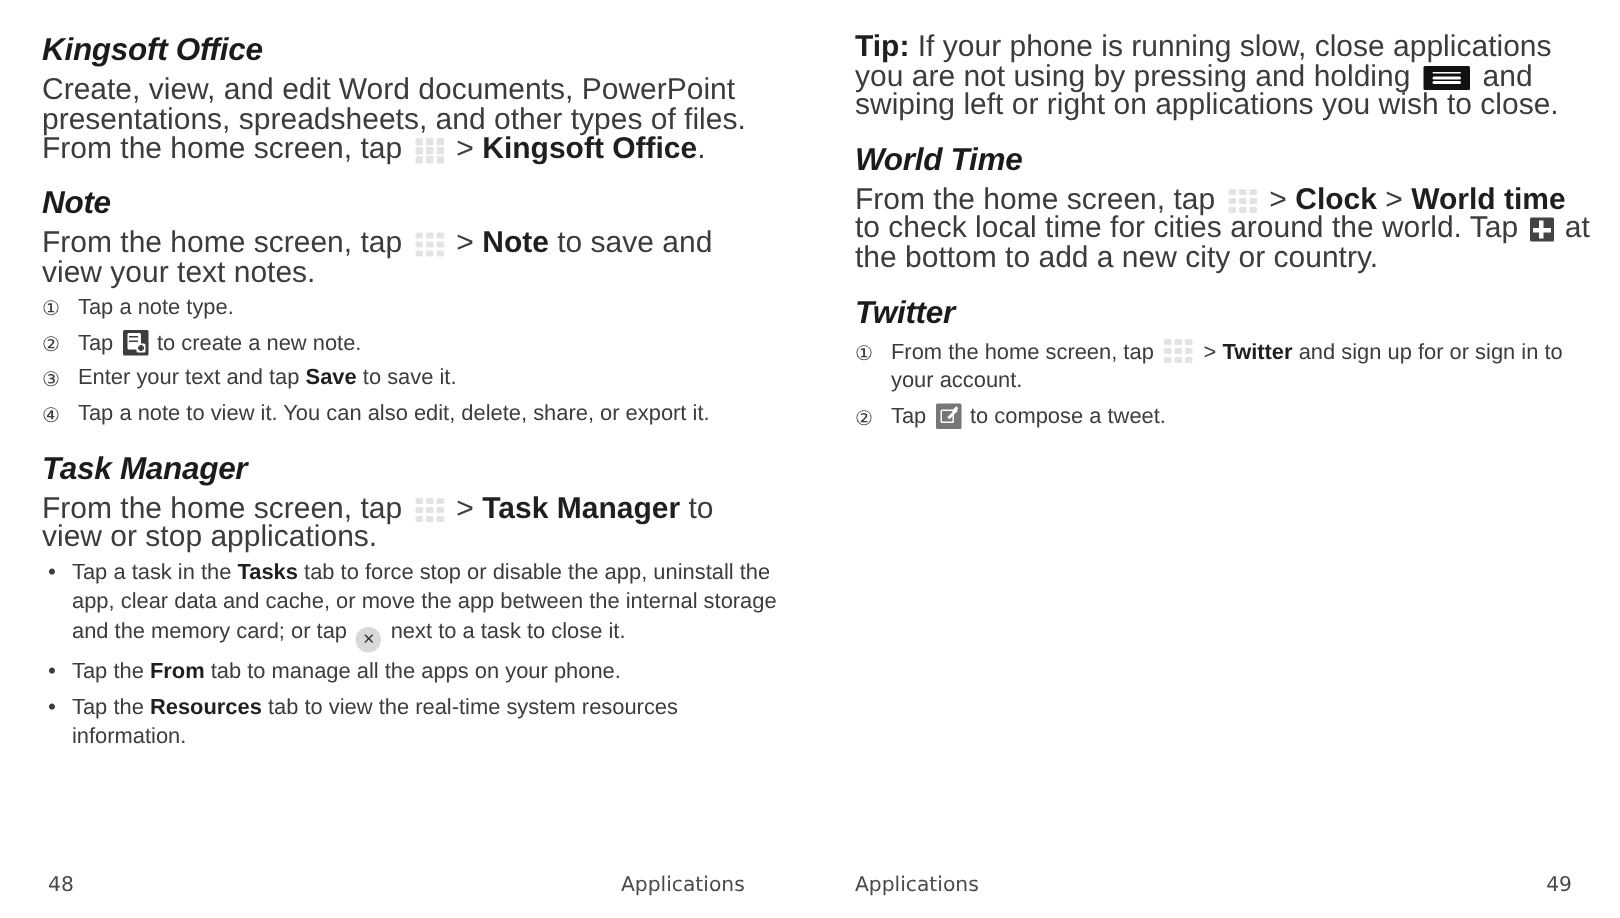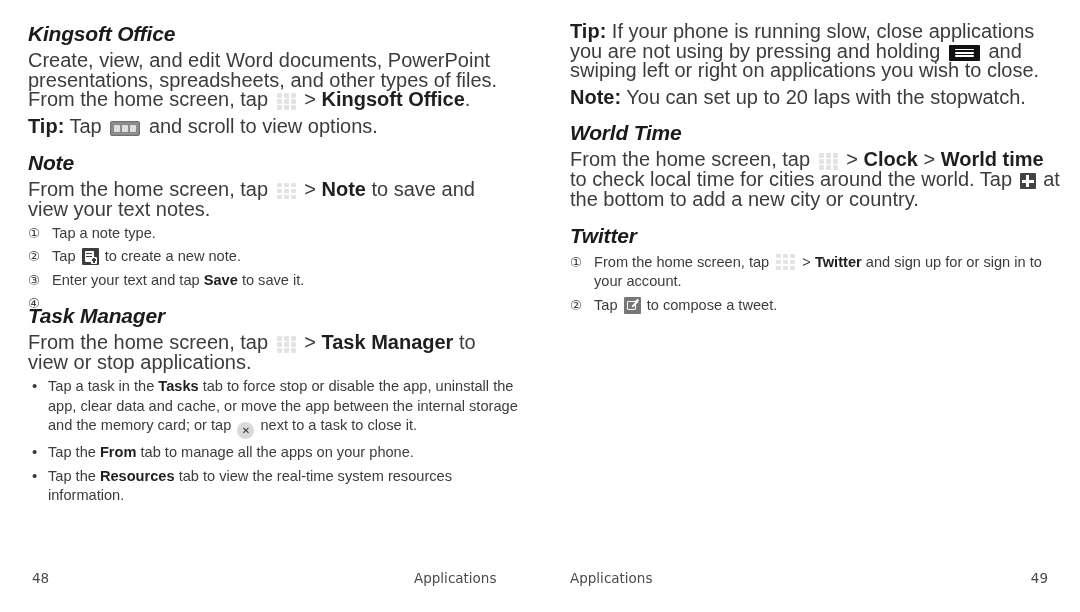--- a/index.html
+++ b/index.html
@@ -343,10 +343,6 @@
 
 
 
-    <p class="body">
-      <b>Note:</b>
-      <span>You can set up to 20 laps with the stopwatch.</span>
-    </p>
 
     <h2 class="sec">World Time</h2>
 

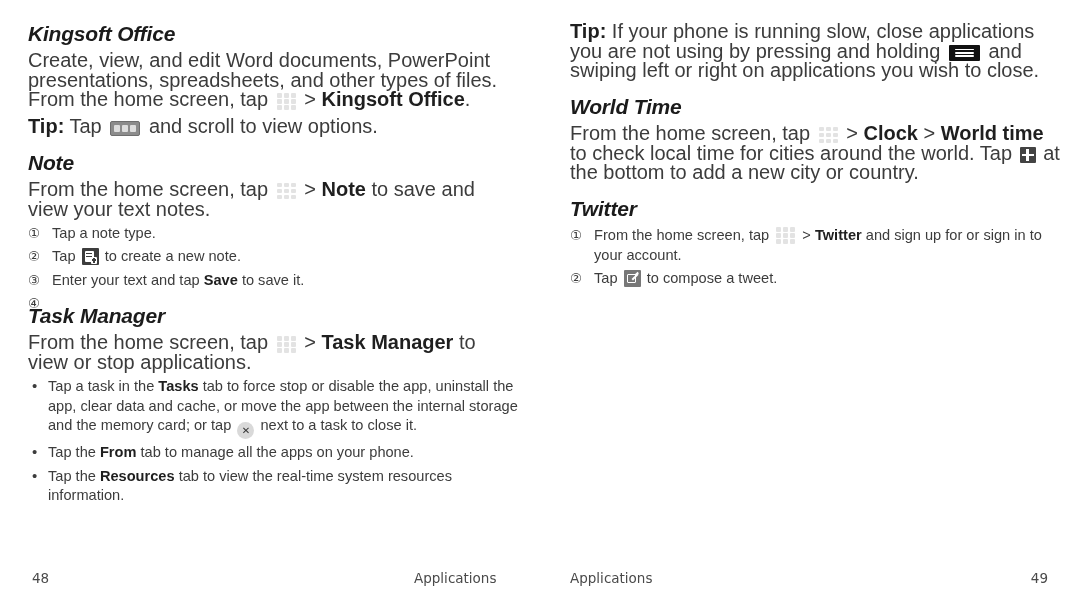--- a/index.html
+++ b/index.html
@@ -259,12 +259,6 @@
       <b>Kingsoft Office</b><span>.</span>
     </p>
 
-    <p class="body">
-      <b>Tip:</b>
-      <span>Tap</span>
-      <span class="ico ico-optbar"><i></i><i></i><i></i></span>
-      <span>and scroll to view options.</span>
-    </p>
 
     <h2 class="sec">Note</h2>
 

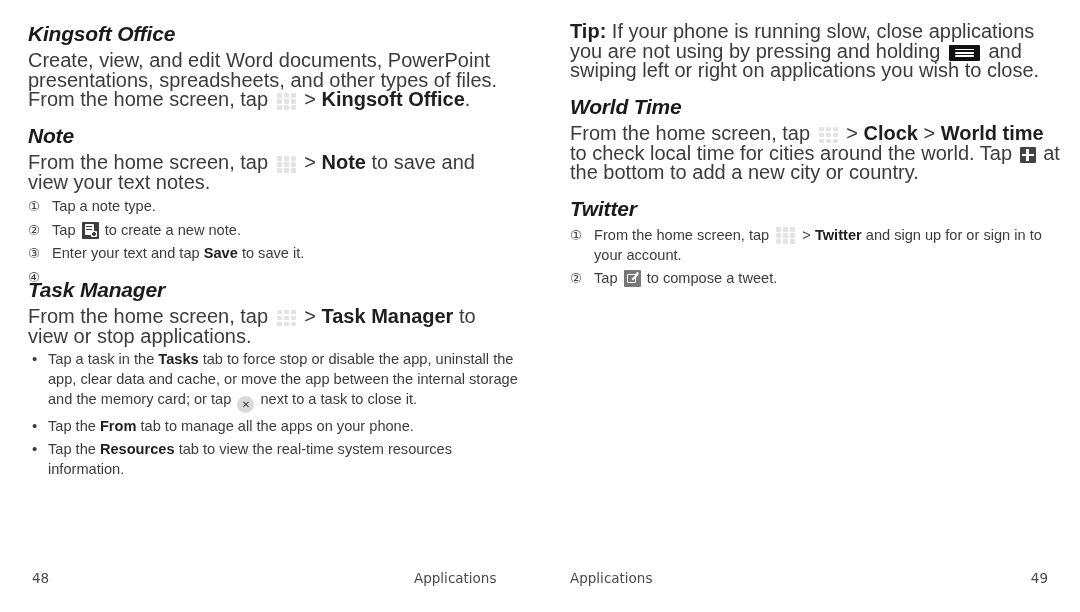--- a/index.html
+++ b/index.html
@@ -289,6 +289,7 @@
       </li>
       <li>
         <span class="marker">④</span>
+        <span>Tap a note to view it. You can also edit, delete, share, or export it.</span>
       </li>
     </ol>
 

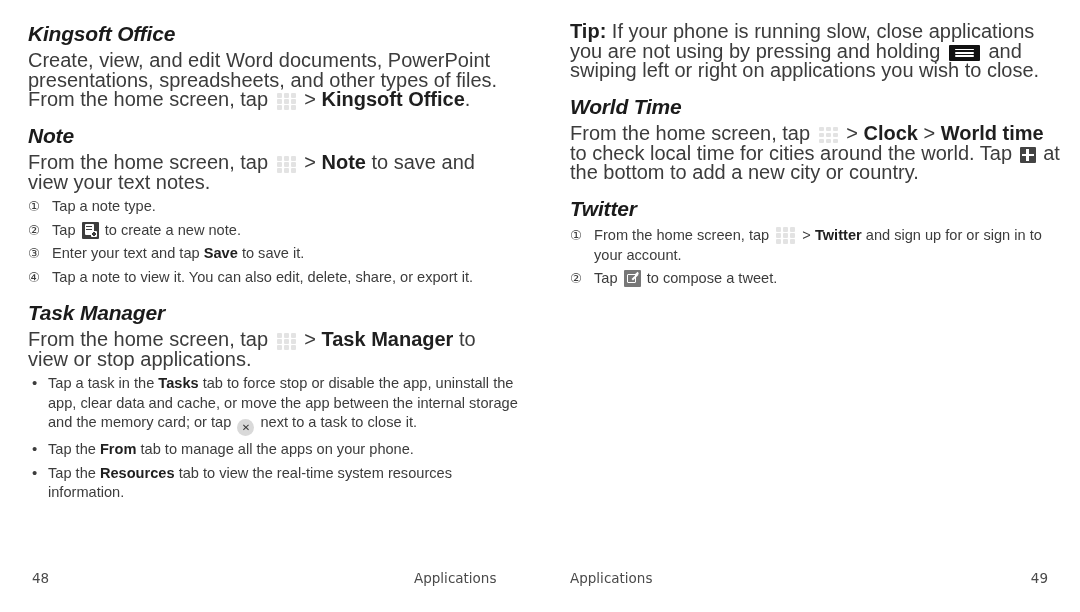--- a/index.html
+++ b/index.html
@@ -228,7 +228,7 @@
   .footer {
     position: absolute;
     left: 0; right: 0;
-    bottom: 24px;
+    bottom: 12px;
     height: 20px;
   }
   .footer span {

